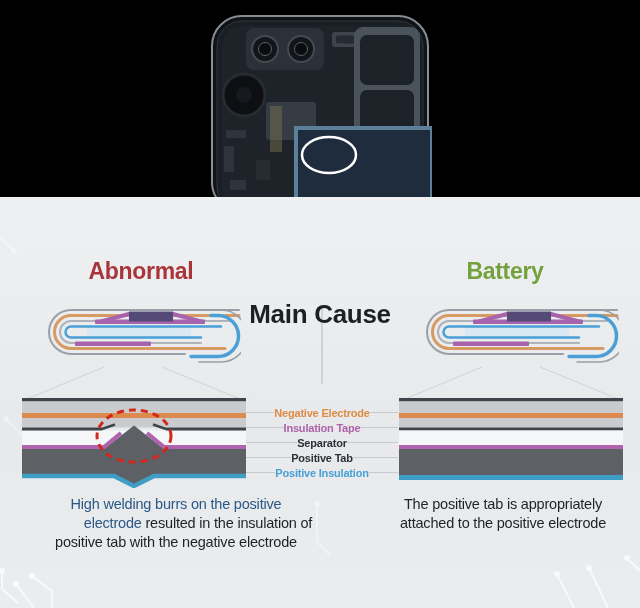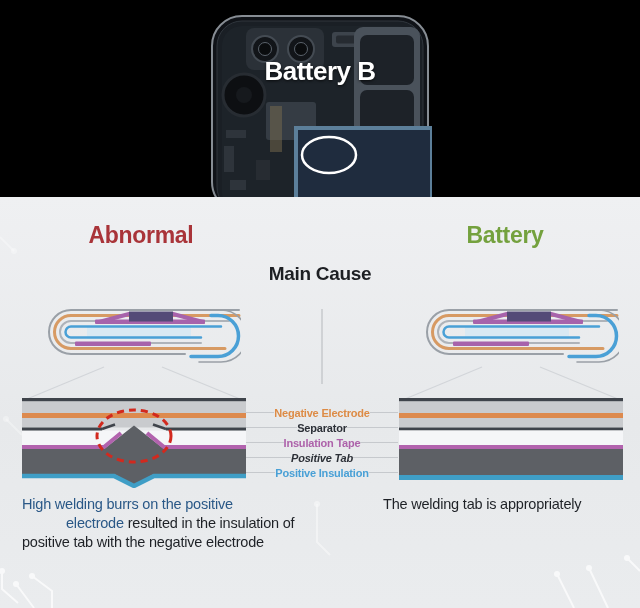--- a/index.html
+++ b/index.html
@@ -78,7 +78,6 @@
       <rect x="88" y="118" width="136" height="84" fill="#1f2c3e" stroke-width="4" stroke="#5c7f9a"></rect>
       <ellipse cx="121" cy="145" rx="27" ry="18" fill="none" stroke="#ffffff" stroke-width="2.5"></ellipse>
     </svg>
-    <div class="battery-label">Battery B</div>
   </div>
 
   <div class="bottom">

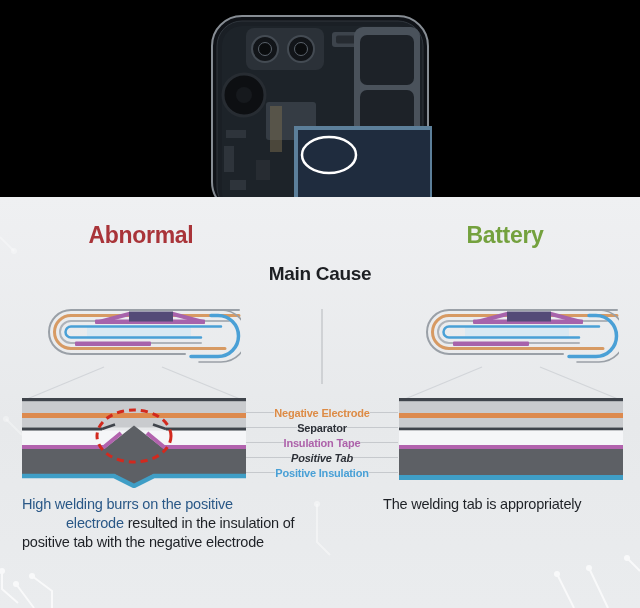--- a/index.html
+++ b/index.html
@@ -21,7 +21,7 @@
     background:linear-gradient(180deg,#eff0f2 0%,#e7e9eb 55%,#eaecee 100%);
   }
   .deco{position:absolute;left:0;top:0;pointer-events:none;}
-  .title{position:absolute;text-align:center;font-weight:800;font-size:23px;letter-spacing:-0.3px;}
+  .title{position:absolute;text-align:center;font-weight:800;font-size:23px;letter-spacing:-0.3px;margin-top:36px;}
   .title-abnormal{left:56px;top:25px;width:170px;}
   .title-normal{left:420px;top:25px;width:170px;}
   .title-main{left:220px;top:66px;width:200px;text-align:center;font-weight:700;font-size:19px;color:#1d1f23;letter-spacing:-0.3px;}

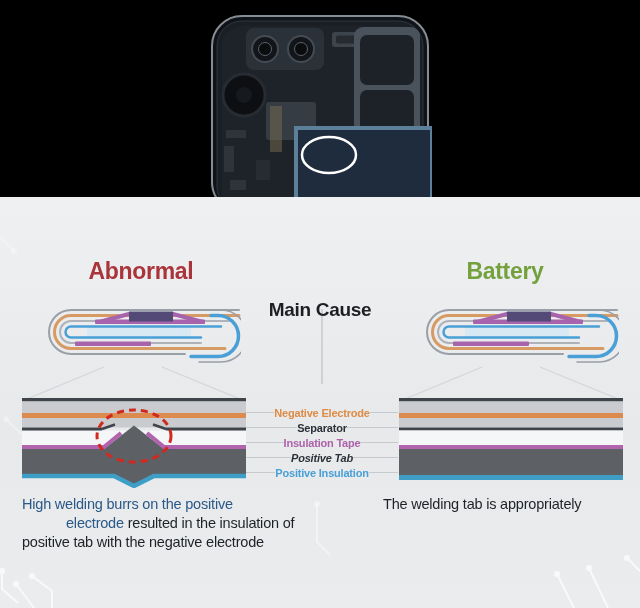--- a/index.html
+++ b/index.html
@@ -24,7 +24,7 @@
   .title{position:absolute;text-align:center;font-weight:800;font-size:23px;letter-spacing:-0.3px;margin-top:36px;}
   .title-abnormal{left:56px;top:25px;width:170px;}
   .title-normal{left:420px;top:25px;width:170px;}
-  .title-main{left:220px;top:66px;width:200px;text-align:center;font-weight:700;font-size:19px;color:#1d1f23;letter-spacing:-0.3px;}
+  .title-main{left:220px;top:66px;width:200px;text-align:center;font-weight:700;font-size:26px;color:#1d1f23;letter-spacing:-0.3px;}
   .roll{position:absolute;top:108px;}
   .roll-left{left:25px;}
   .roll-right{left:403px;}

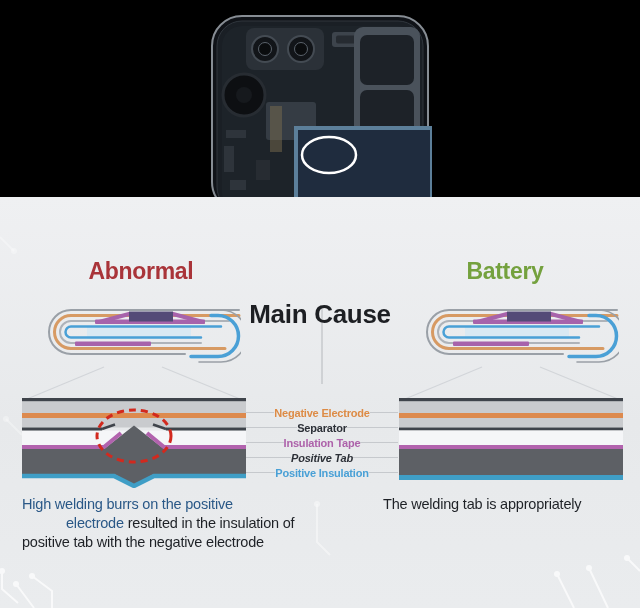--- a/index.html
+++ b/index.html
@@ -190,12 +190,12 @@
       </div>
       <div class="label-row">
         <i class="lab-line"></i>
+        <span style="color: rgb(173, 98, 170);">Insulation Tape</span>
+        <i class="lab-line"></i>
+      </div>
+      <div class="label-row">
+        <i class="lab-line"></i>
         <span style="color: rgb(44, 48, 55);">Separator</span>
-        <i class="lab-line"></i>
-      </div>
-      <div class="label-row">
-        <i class="lab-line"></i>
-        <span style="color: rgb(173, 98, 170);">Insulation Tape</span>
         <i class="lab-line"></i>
       </div>
       <div class="label-row">

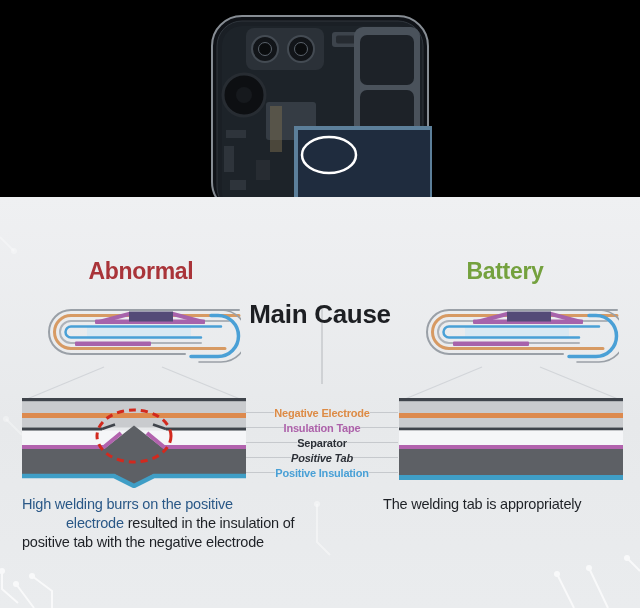--- a/index.html
+++ b/index.html
@@ -200,7 +200,7 @@
       </div>
       <div class="label-row">
         <i class="lab-line"></i>
-        <span style="color: rgb(44, 48, 55); font-style: italic;">Positive Tab</span>
+        <span style="color: rgb(44, 48, 55);">Positive Tab</span>
         <i class="lab-line"></i>
       </div>
       <div class="label-row">

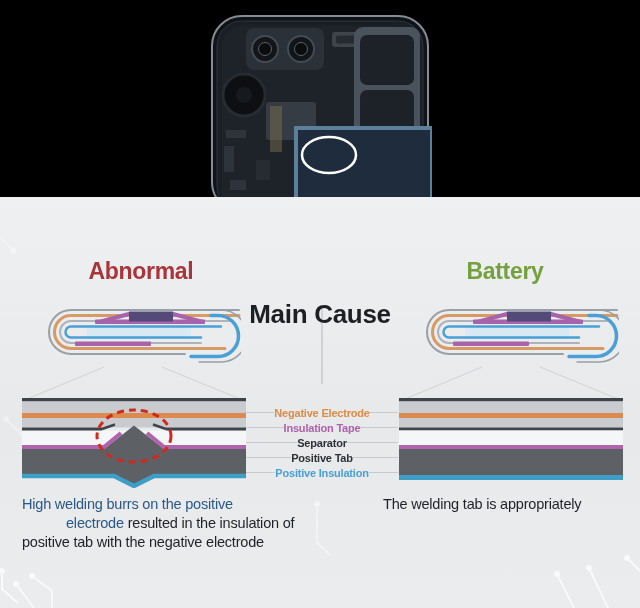--- a/index.html
+++ b/index.html
@@ -38,7 +38,7 @@
   .caption{position:absolute;top:298px;font-size:14.5px;line-height:19px;font-weight:500;color:#1e2126;letter-spacing:-0.2px;}
   .caption-left{left:22px;width:308px;}
   .caption-right{left:383px;width:240px;}
-  .cap-line{white-space:nowrap;}
+  .cap-line{white-space:nowrap;text-align:center;}
   .hl{font-weight:500;}
 </style>
 </head>

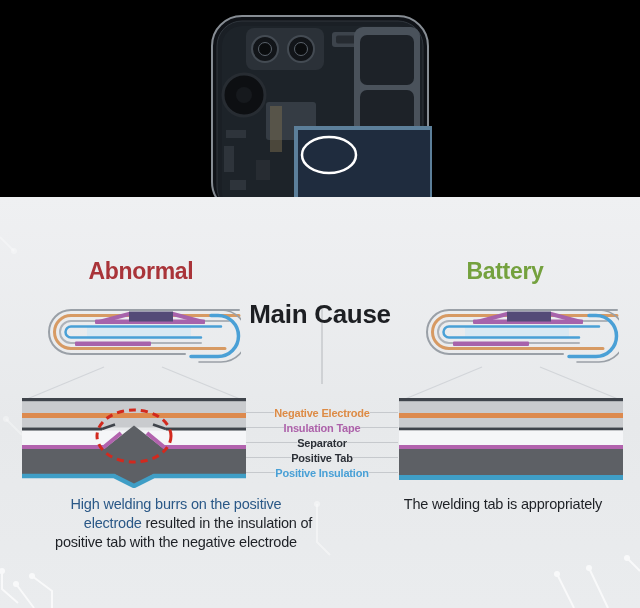--- a/index.html
+++ b/index.html
@@ -222,7 +222,7 @@
       </div>
     </div>
     <div class="caption caption-right">
-      <div class="cap-line">The welding tab is appropriately</div>
+      <div class="cap-line">The positive tab is appropriately</div>
     </div>
 
   </div>

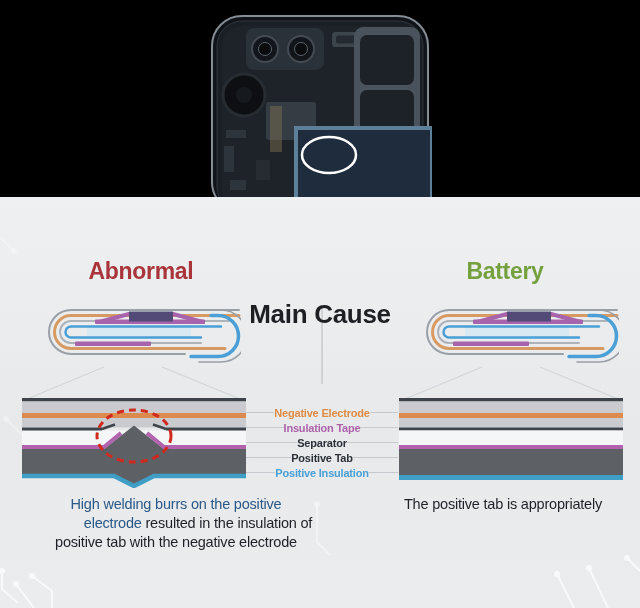--- a/index.html
+++ b/index.html
@@ -223,6 +223,7 @@
     </div>
     <div class="caption caption-right">
       <div class="cap-line">The positive tab is appropriately</div>
+      <div class="cap-line">attached to the positive electrode</div>
     </div>
 
   </div>

